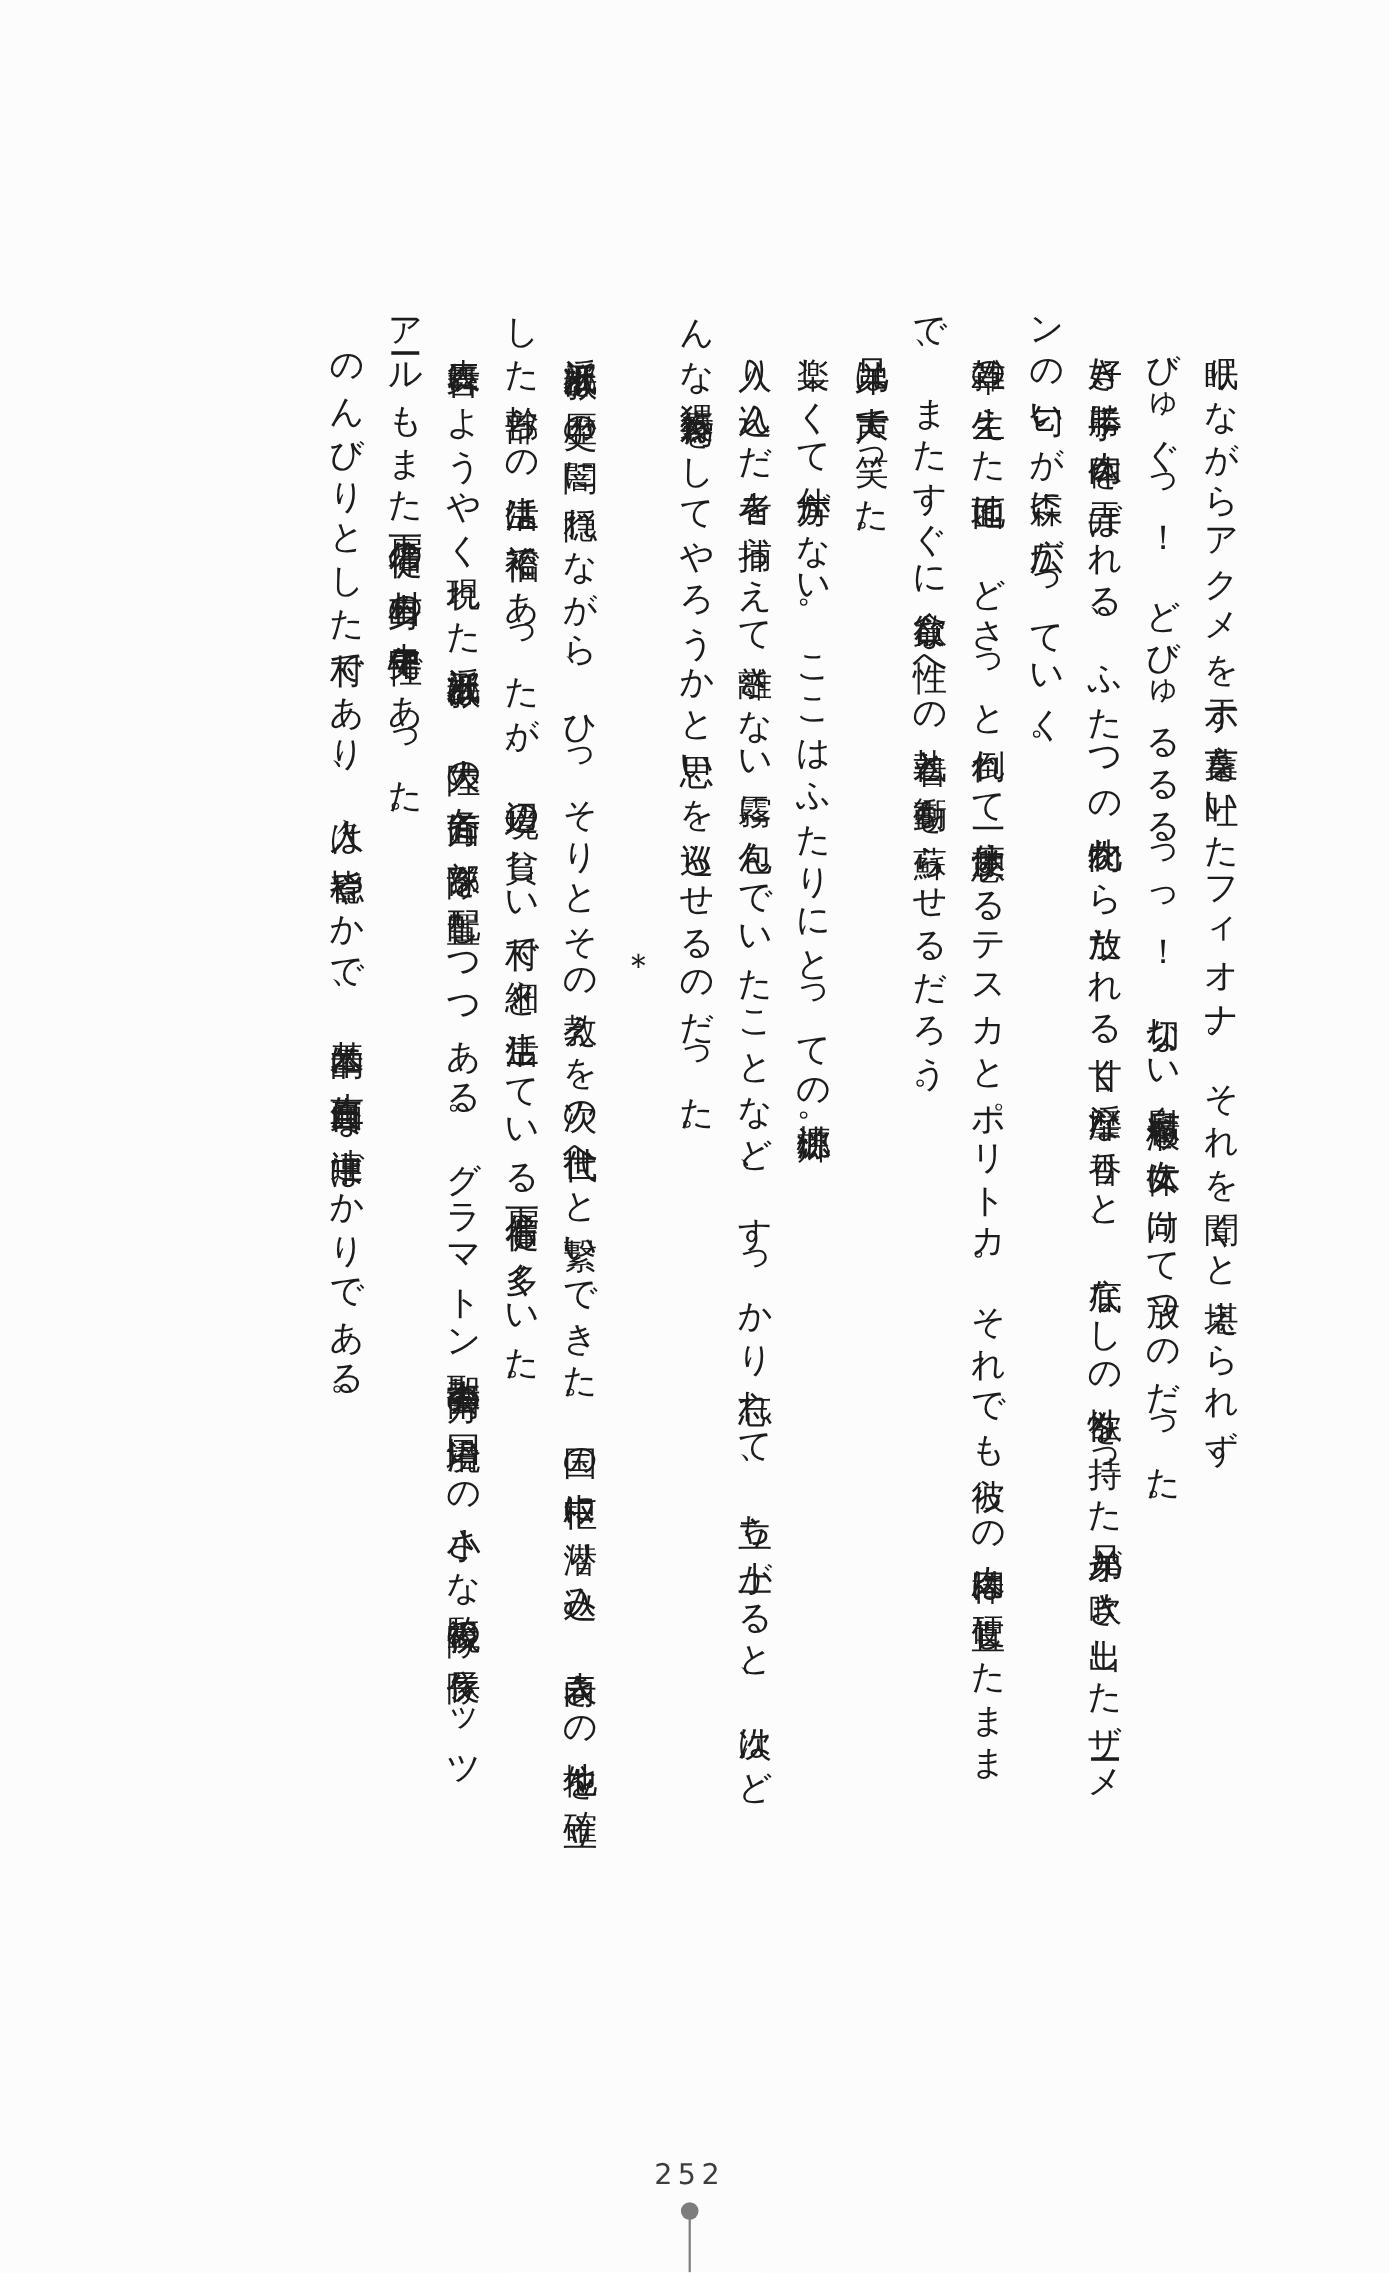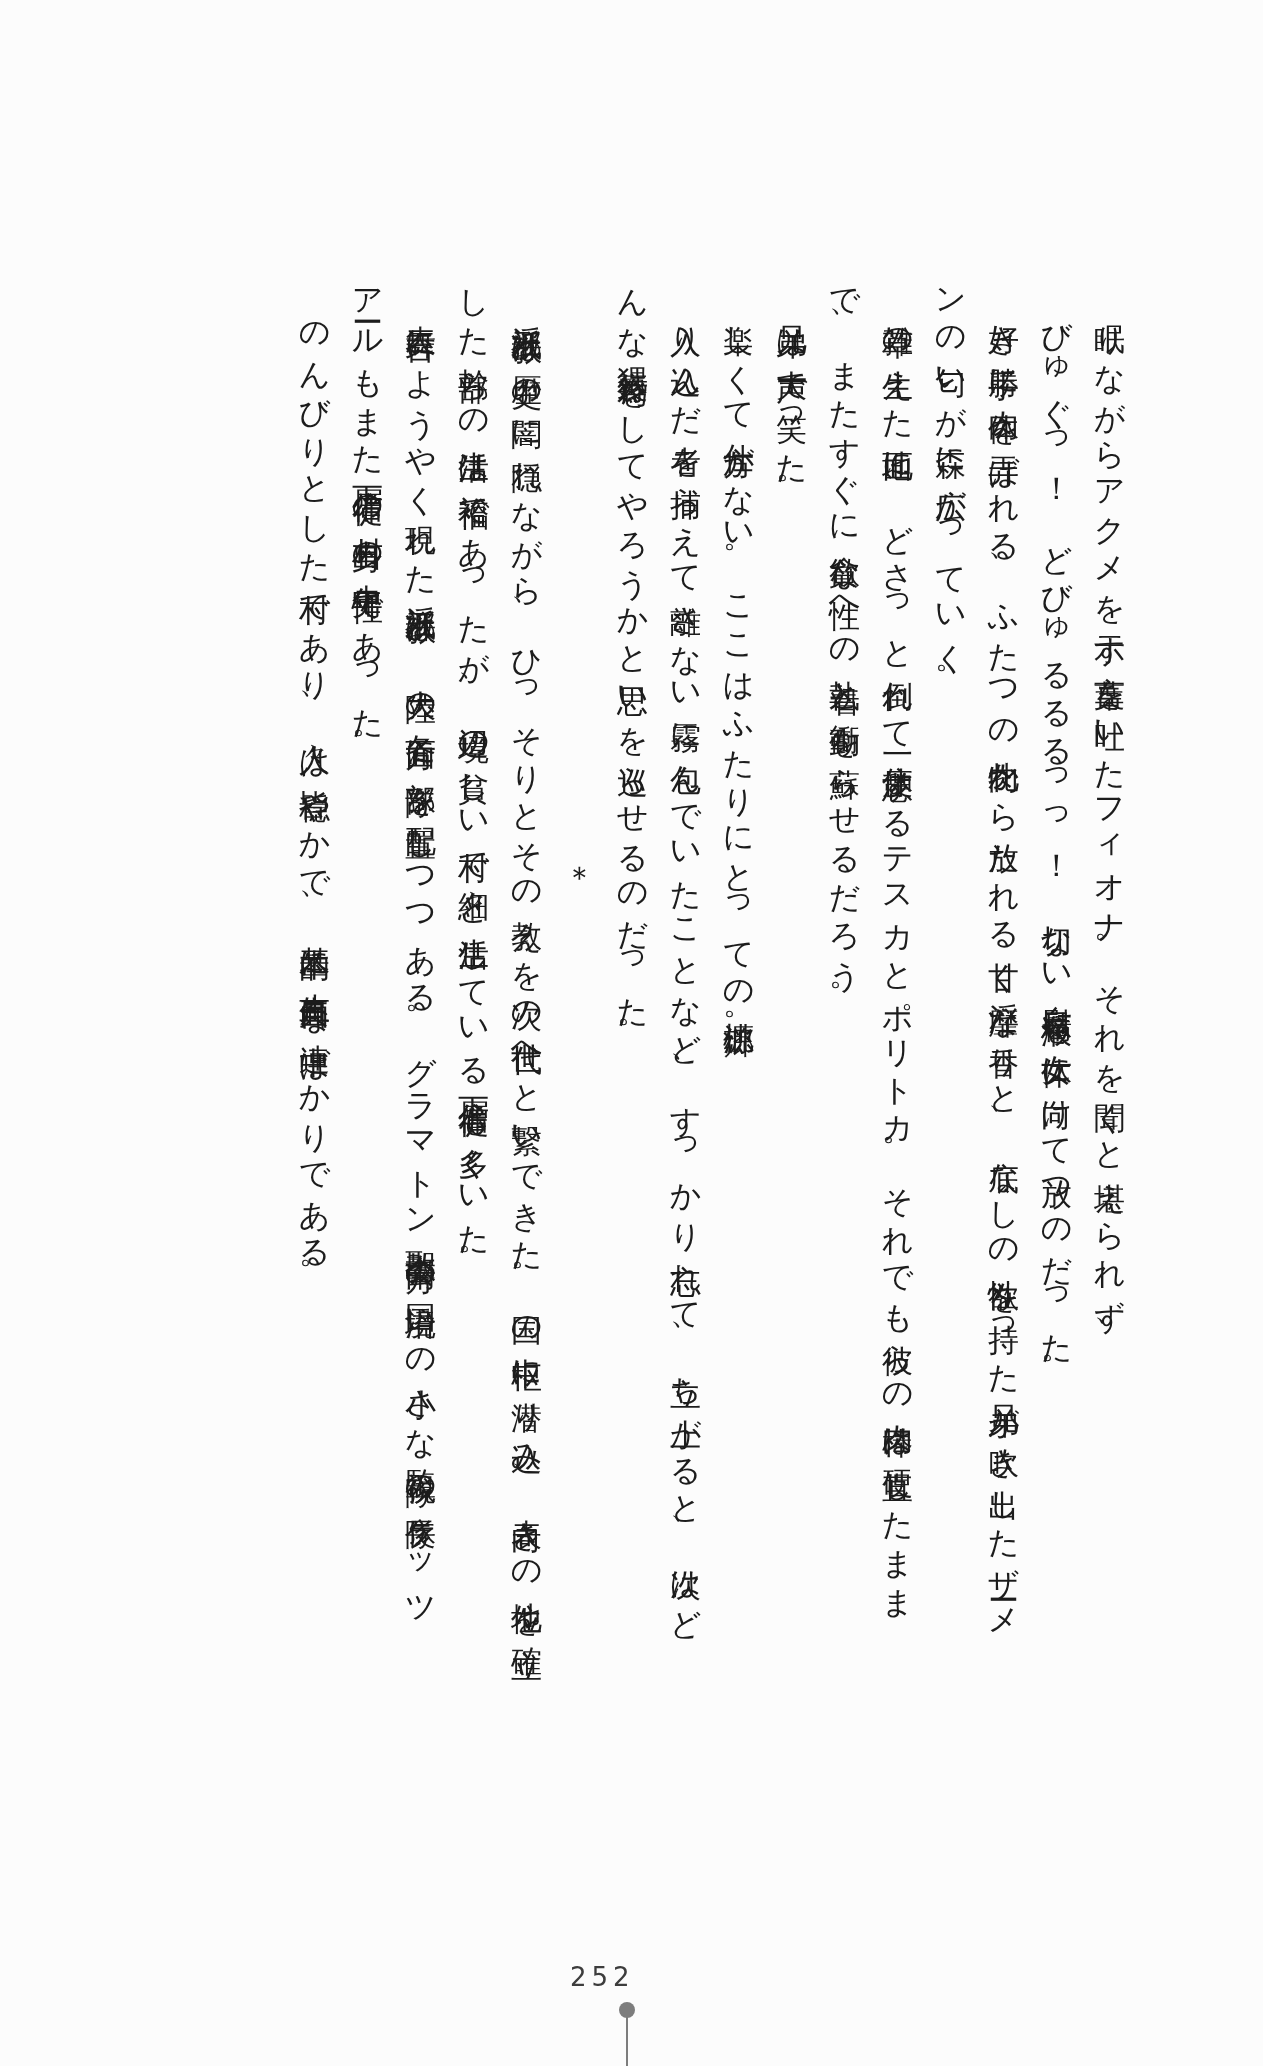--- a/index.html
+++ b/index.html
@@ -41,7 +41,7 @@
     left: 570px;
     top: 1962px;
     width: 114px;
-    text-align: left;
+    text-align: center;
     font-family: "DejaVu Sans", "Liberation Sans", sans-serif;
     font-size: 26px;
     font-weight: normal;

